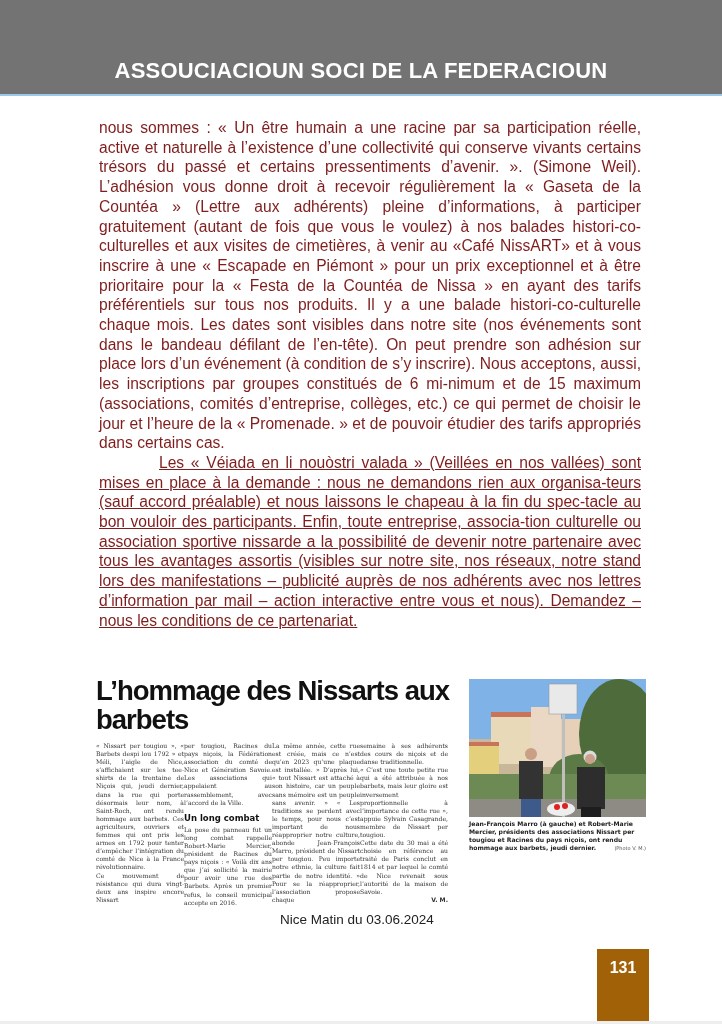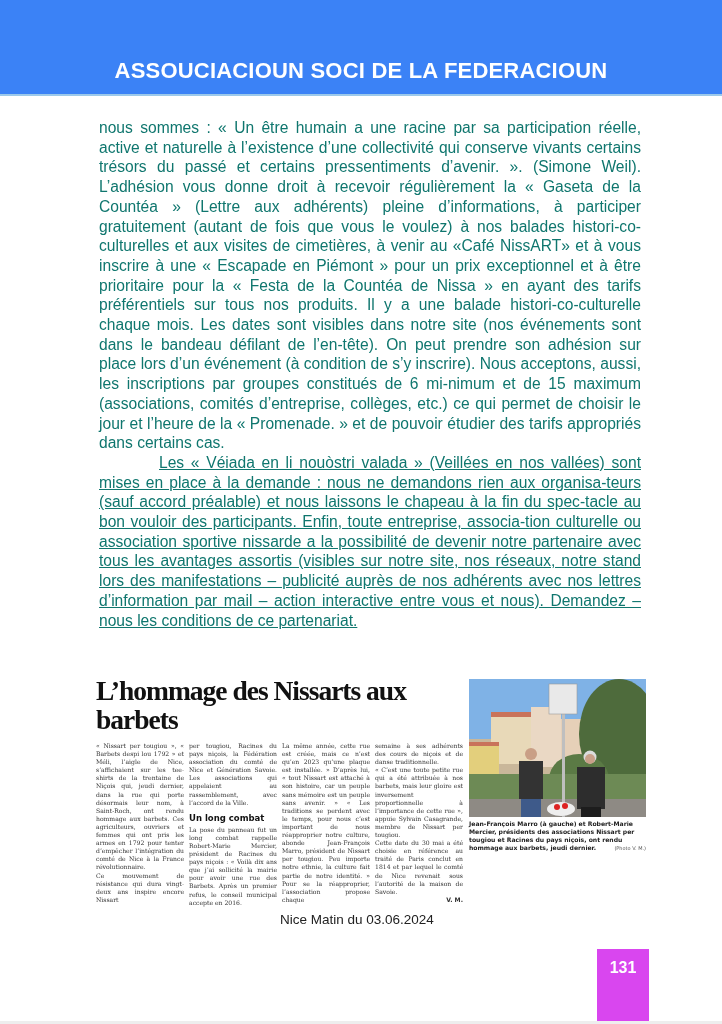--- a/index.html
+++ b/index.html
@@ -4,7 +4,7 @@
   <style>
     html, body { margin:0; padding:0; }
     body { width:722px; height:1024px; background:#ffffff; position:relative; overflow:hidden; font-family:"Liberation Sans", sans-serif; color:#111; }
-    .header { position:absolute; left:0; top:0; width:722px; height:94px; background:#3b82f6; border-bottom:2px solid #9cc9ea; }
+    .header { position:absolute; left:0; top:0; width:722px; height:94px; background:#737373; border-bottom:2px solid #9cc9ea; }
     .header-title { position:absolute; left:0; right:0; top:58px; text-align:center; color:#fff; font-weight:bold; font-size:22px; letter-spacing:0.2px; font-family:"Liberation Sans", sans-serif; }
     .body-text { position:absolute; left:99px; top:118px; width:542px; font-size:15.6px; line-height:19.7px; text-align:justify; color:#0f766e; }
     .body-text p { margin:0; }

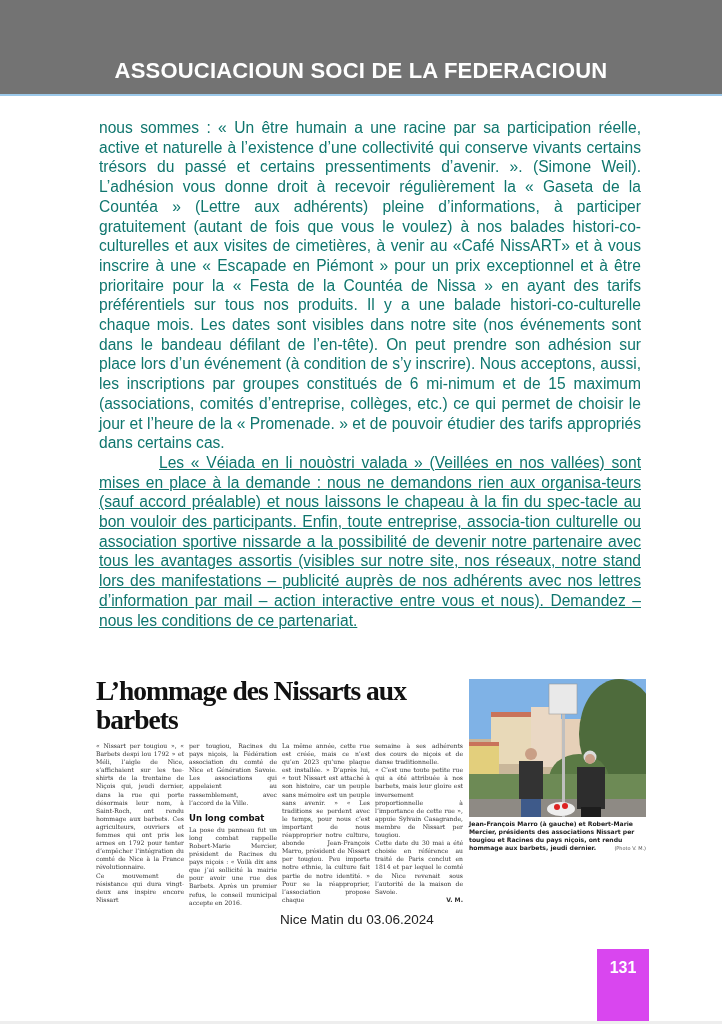--- a/index.html
+++ b/index.html
@@ -6,7 +6,7 @@
     body { width:722px; height:1024px; background:#ffffff; position:relative; overflow:hidden; font-family:"Liberation Sans", sans-serif; color:#111; }
     .header { position:absolute; left:0; top:0; width:722px; height:94px; background:#737373; border-bottom:2px solid #9cc9ea; }
     .header-title { position:absolute; left:0; right:0; top:58px; text-align:center; color:#fff; font-weight:bold; font-size:22px; letter-spacing:0.2px; font-family:"Liberation Sans", sans-serif; }
-    .body-text { position:absolute; left:99px; top:118px; width:542px; font-size:15.6px; line-height:19.7px; text-align:justify; color:#0f766e; }
+    .body-text { position:absolute; left:99px; top:118px; width:542px; font-size:15.6px; line-height:19.7px; text-align:justify; color:#7f1d1d; }
     .body-text p { margin:0; }
     .indent { text-indent:60px;text-decoration:underline; }
     .article { position:absolute; left:96px; top:676px; width:550px; height:224px; }

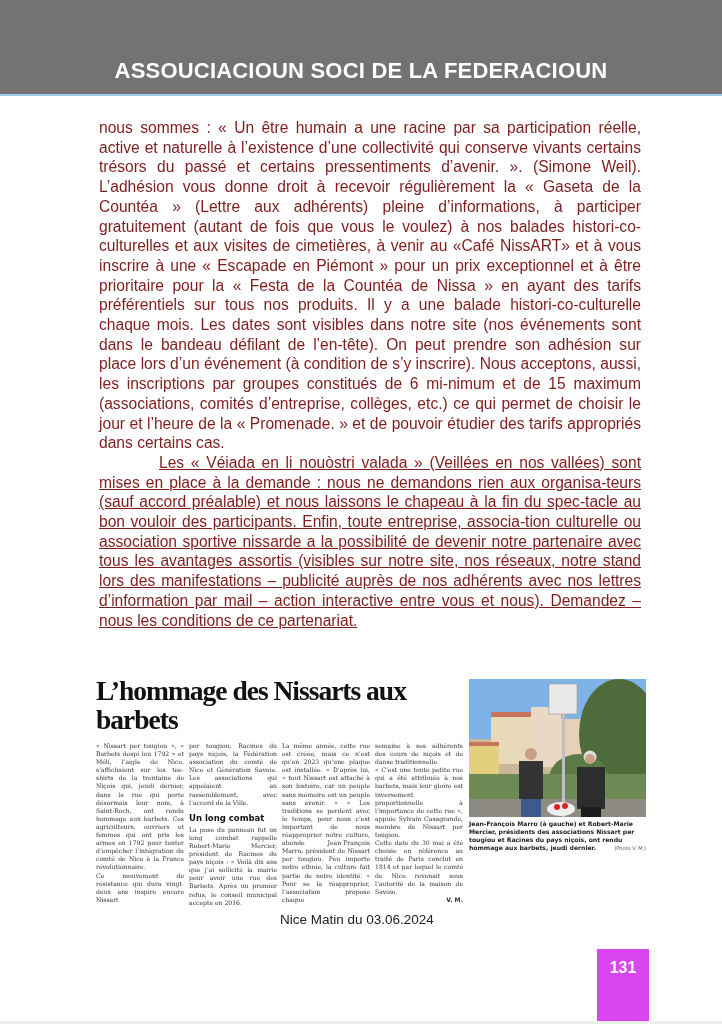--- a/index.html
+++ b/index.html
@@ -10,7 +10,7 @@
     .body-text p { margin:0; }
     .indent { text-indent:60px;text-decoration:underline; }
     .article { position:absolute; left:96px; top:676px; width:550px; height:224px; }
-    .headline { position:absolute; left:0; top:0; width:370px; font-family:Liberation Serif, serif; font-weight:bold; font-size:27.5px; line-height:29px; letter-spacing:-1px; color:#111; }
+    .headline { position:absolute; left:0; top:0; width:370px; font-family:Liberation Sans, sans-serif; font-weight:bold; font-size:27.5px; line-height:29px; letter-spacing:-1px; color:#111; }
     .cols { position:absolute; left:0; top:66px; width:370px; display:flex; gap:5px; }
     .col { width:88px; font-family:"DejaVu Serif", serif; font-size:6.1px; line-height:8.1px; text-align:justify; color:#333; }
     .col p { margin:0; }

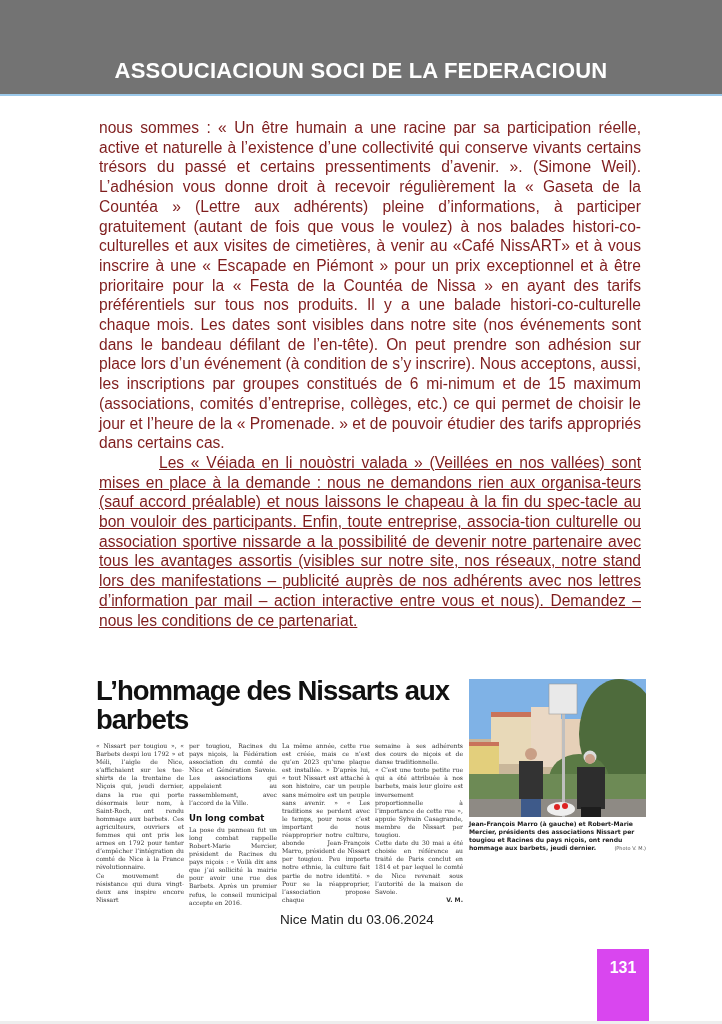--- a/index.html
+++ b/index.html
@@ -11,7 +11,7 @@
     .indent { text-indent:60px;text-decoration:underline; }
     .article { position:absolute; left:96px; top:676px; width:550px; height:224px; }
     .headline { position:absolute; left:0; top:0; width:370px; font-family:Liberation Sans, sans-serif; font-weight:bold; font-size:27.5px; line-height:29px; letter-spacing:-1px; color:#111; }
-    .cols { position:absolute; left:0; top:66px; width:370px; display:flex; gap:5px; }
+    .cols { position:absolute; left:0; top:66px; width:370px; display:flex; }
     .col { width:88px; font-family:"DejaVu Serif", serif; font-size:6.1px; line-height:8.1px; text-align:justify; color:#333; }
     .col p { margin:0; }
     .subhead { font-family:"DejaVu Sans", sans-serif; font-weight:bold; font-size:8.5px; line-height:10px; margin:6px 0 3px; color:#111; }

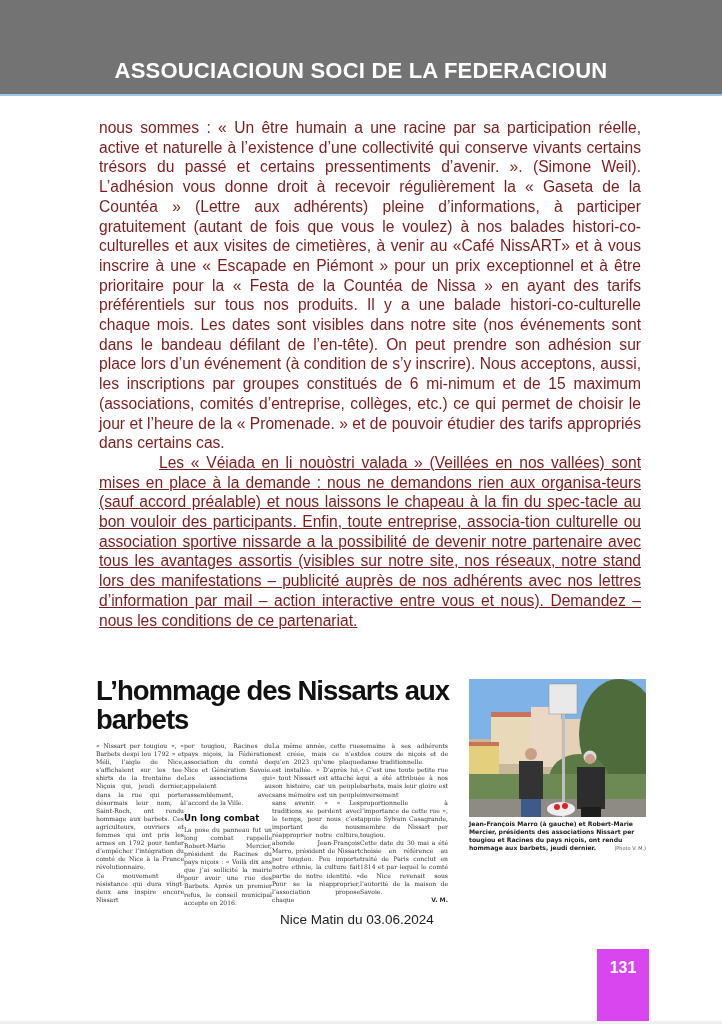--- a/index.html
+++ b/index.html
@@ -20,7 +20,7 @@
     .caption { position:absolute; left:373px; top:144px; width:177px; font-family:"DejaVu Sans", sans-serif; font-weight:bold; font-size:6.1px; line-height:8px; color:#222; }
     .credit { font-weight:normal; font-size:5px; float:right; color:#555; }
     .source { position:absolute; left:280px; top:912px; font-size:13.5px; color:#222; }
-    .pagenum { position:absolute; left:597px; top:949px; width:52px; height:75px; background:#d946ef; }
+    .pagenum { position:absolute; left:597px; top:949px; width:52px; height:75px; background:#a16207; }
     .pagenum span { display:block; text-align:center; color:#fff; font-weight:bold; font-size:16px; margin-top:10px; }
     .bottom-line { position:absolute; left:0; top:1021px; width:722px; height:3px; background:#eeeeee; }
   </style>

